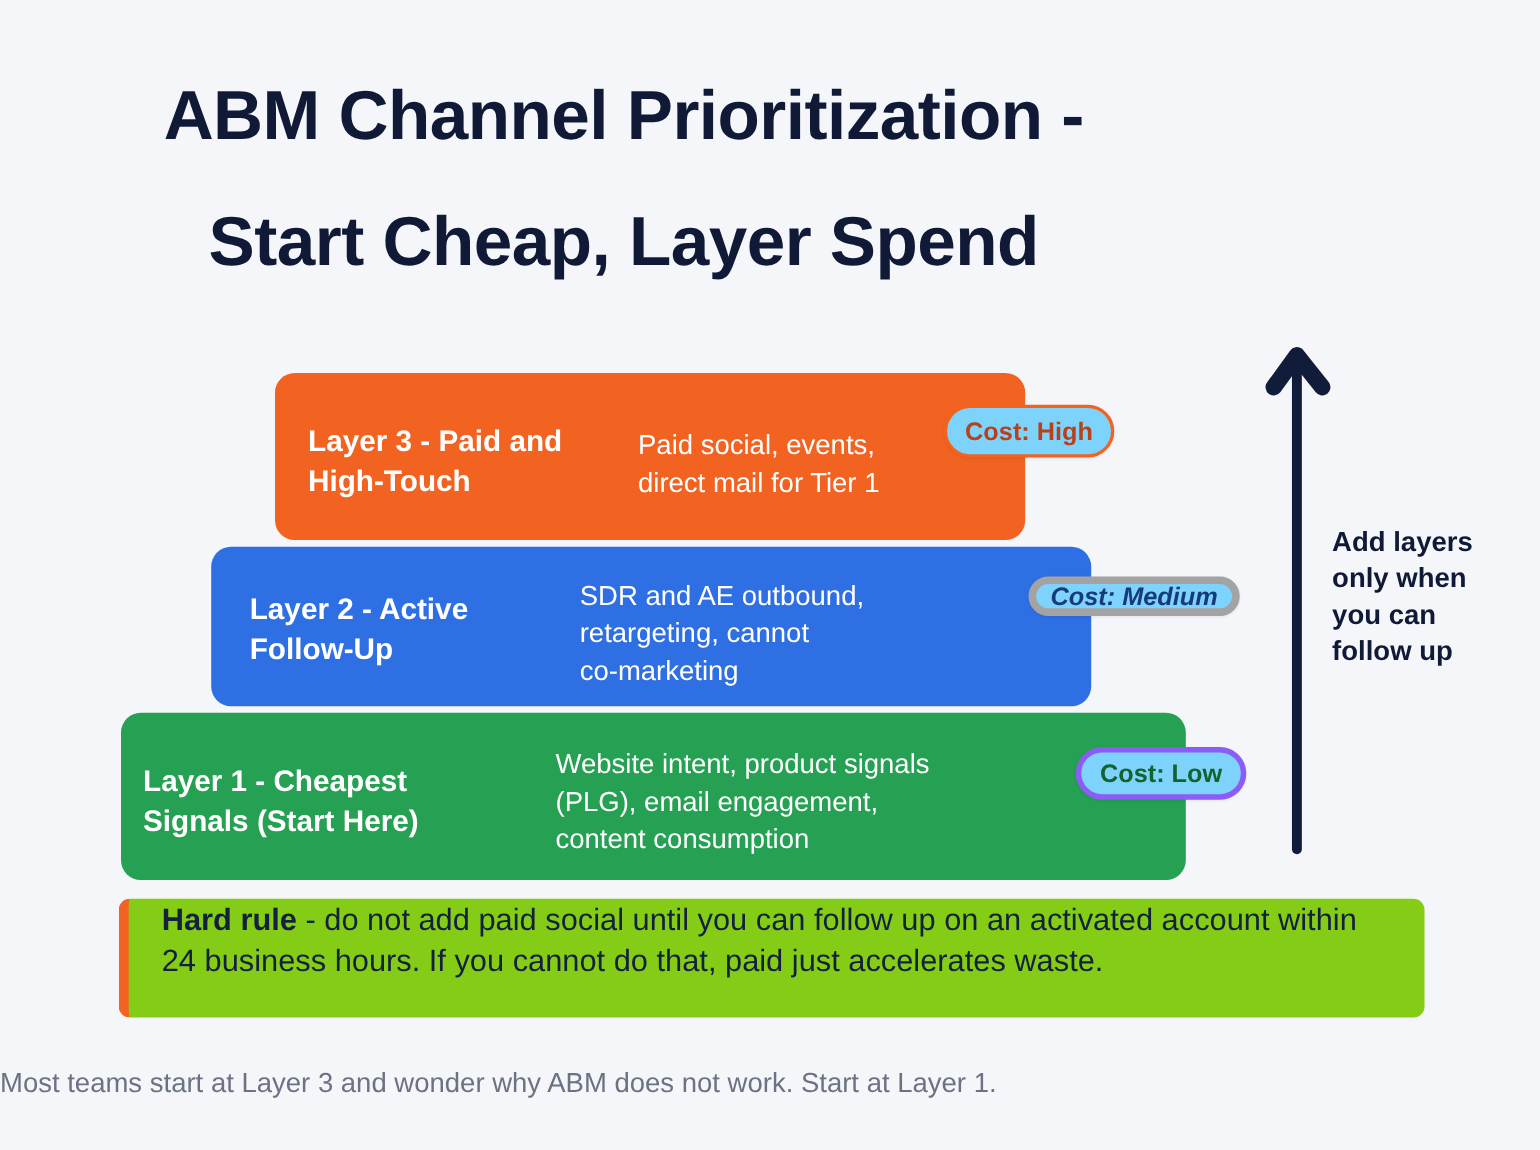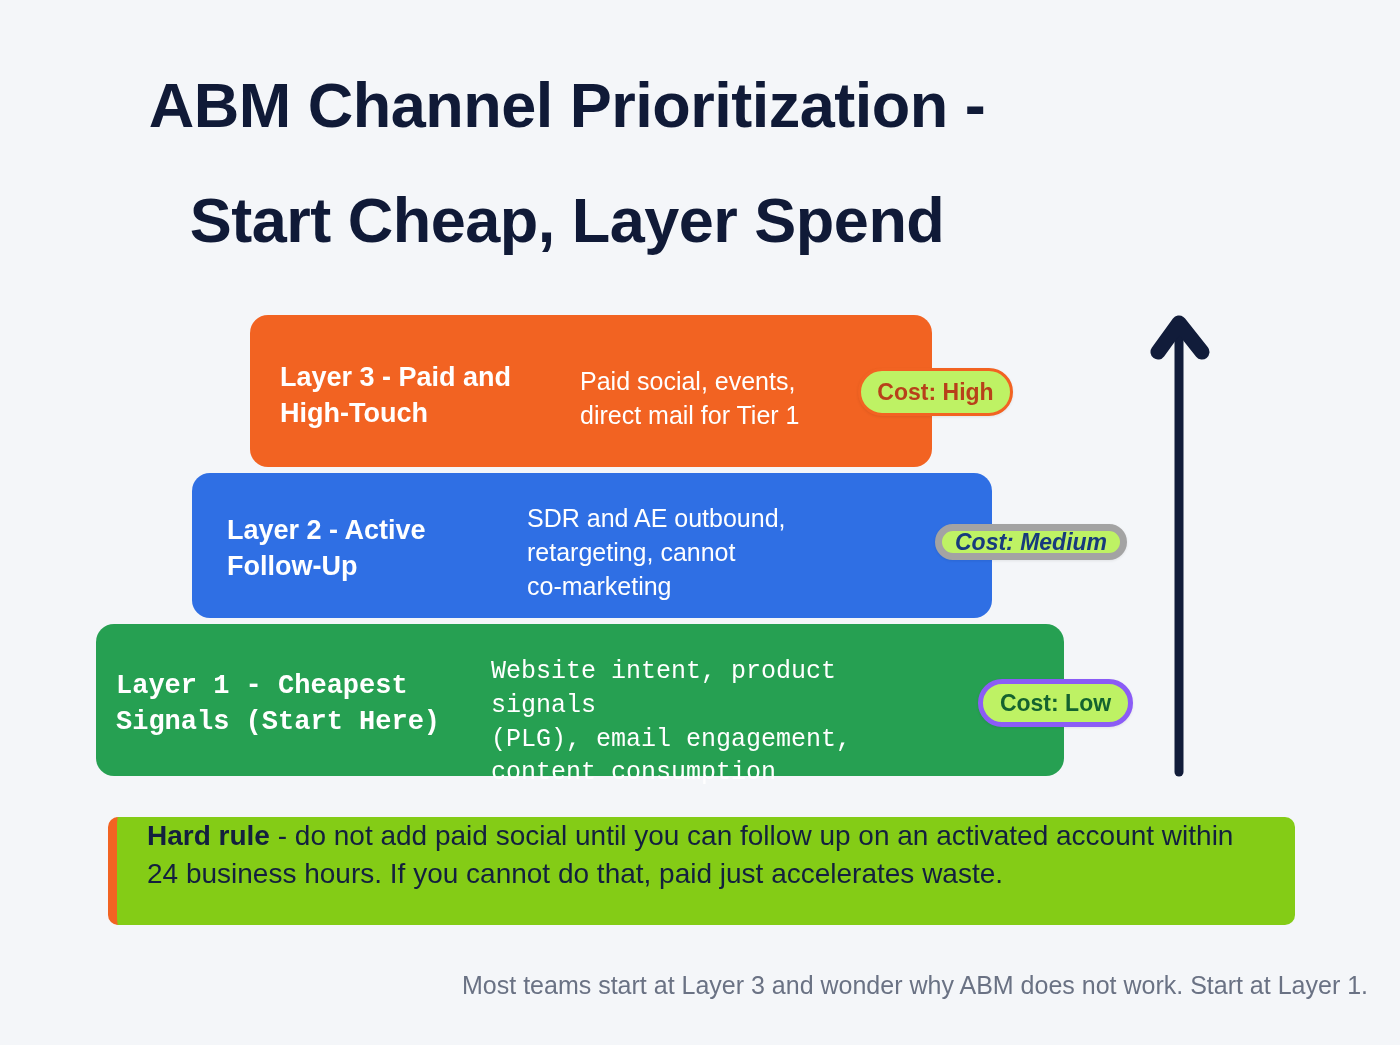--- a/index.html
+++ b/index.html
@@ -35,6 +35,7 @@
     border-radius:18px;
     display:flex;
     align-items:center;
+    margin-top:24px;
   }
   .layer-title {
     color:#ffffff;

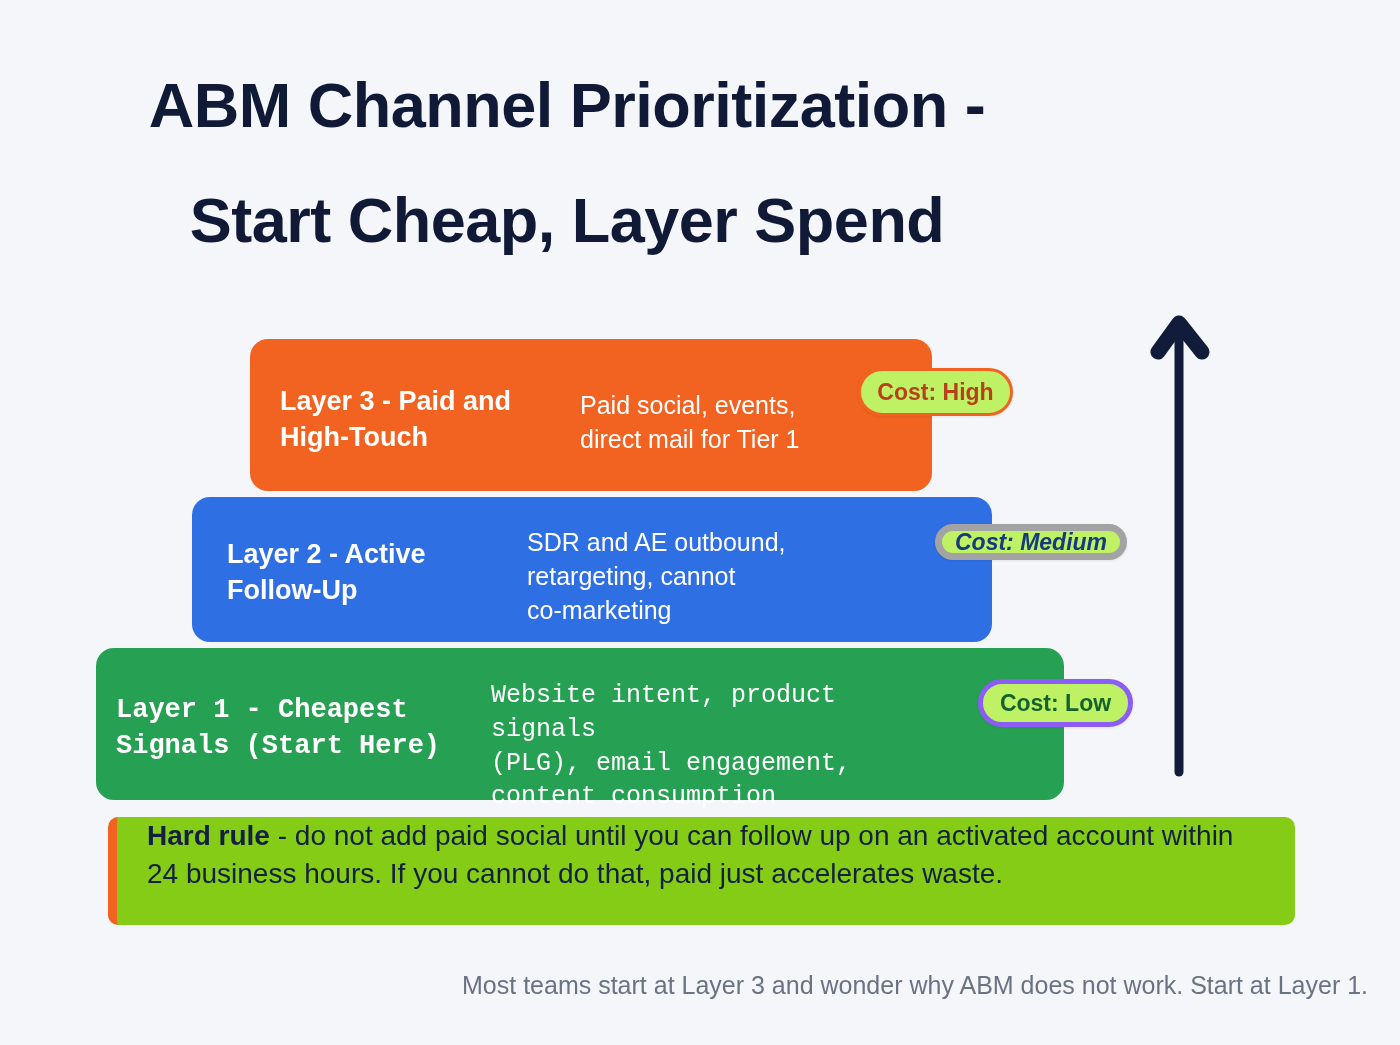--- a/index.html
+++ b/index.html
@@ -81,7 +81,7 @@
   
   .pill {
     position:absolute;
-    background:#bef264;
+    background:#7dd3fc;
     border-radius:999px;
     display:flex;
     align-items:center;

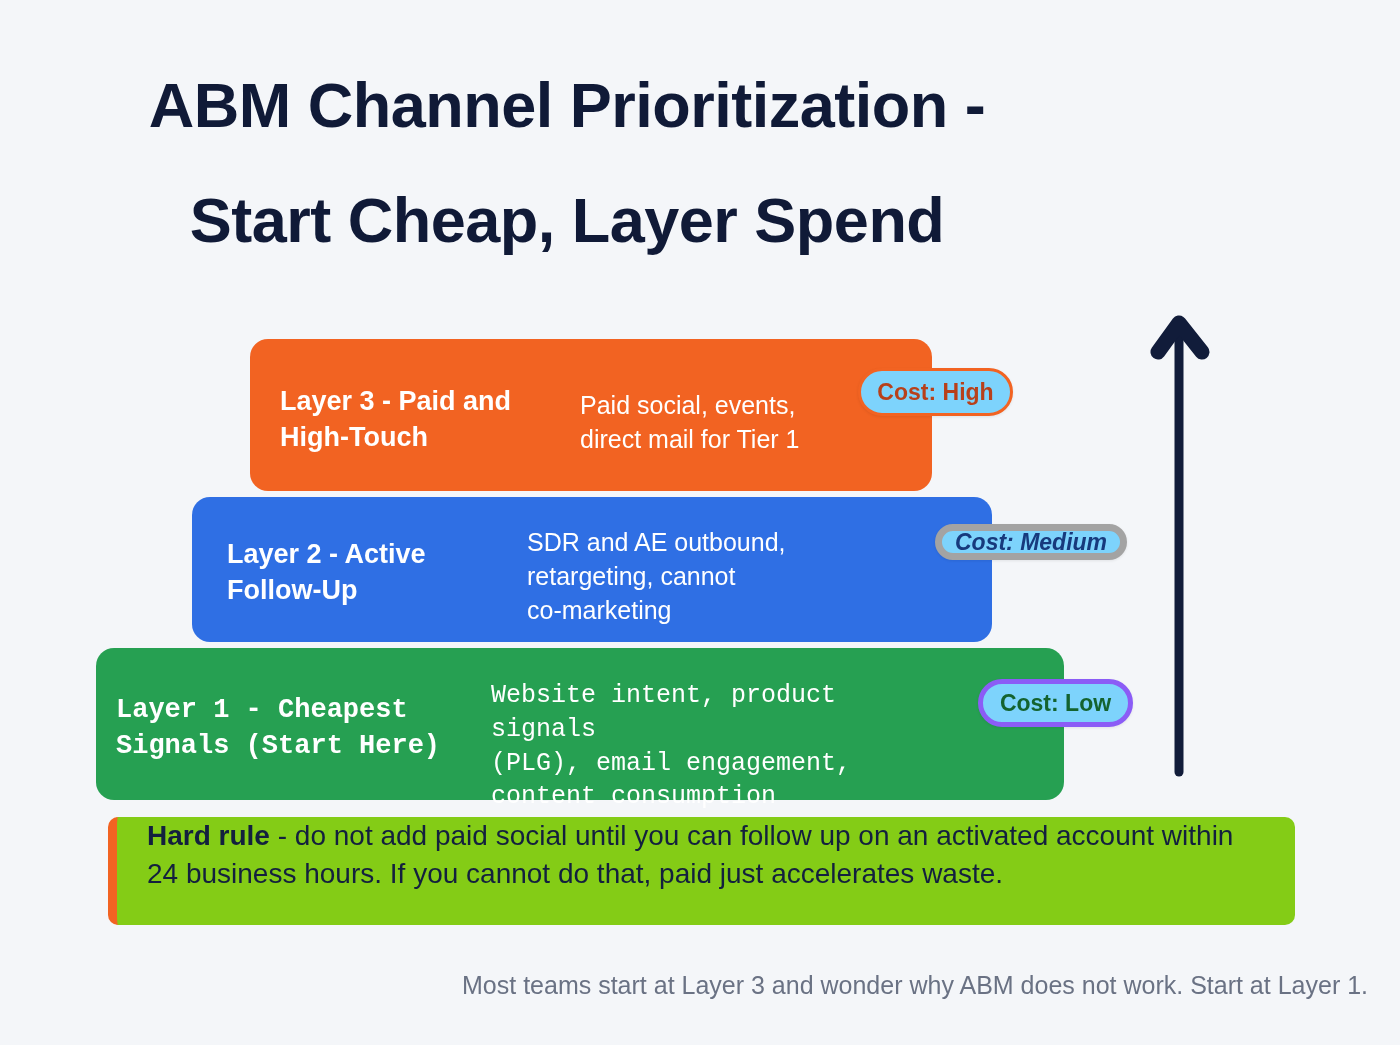--- a/index.html
+++ b/index.html
@@ -206,6 +206,10 @@
       <path d="M 8 40 L 29 11 L 52 40" fill="none" stroke="#111c3a" stroke-width="15" stroke-linecap="round" stroke-linejoin="round"></path>
     </svg>
   </div>
+  <div class="arrow-text">Add layers
+only when
+you can
+follow up</div>
 
   <div class="hardrule">
     <p class="hardrule-text"><b>Hard rule</b><span> - do not add paid social until you can follow up on an activated account within 24 business hours. If you cannot do that, paid just accelerates waste.</span></p>

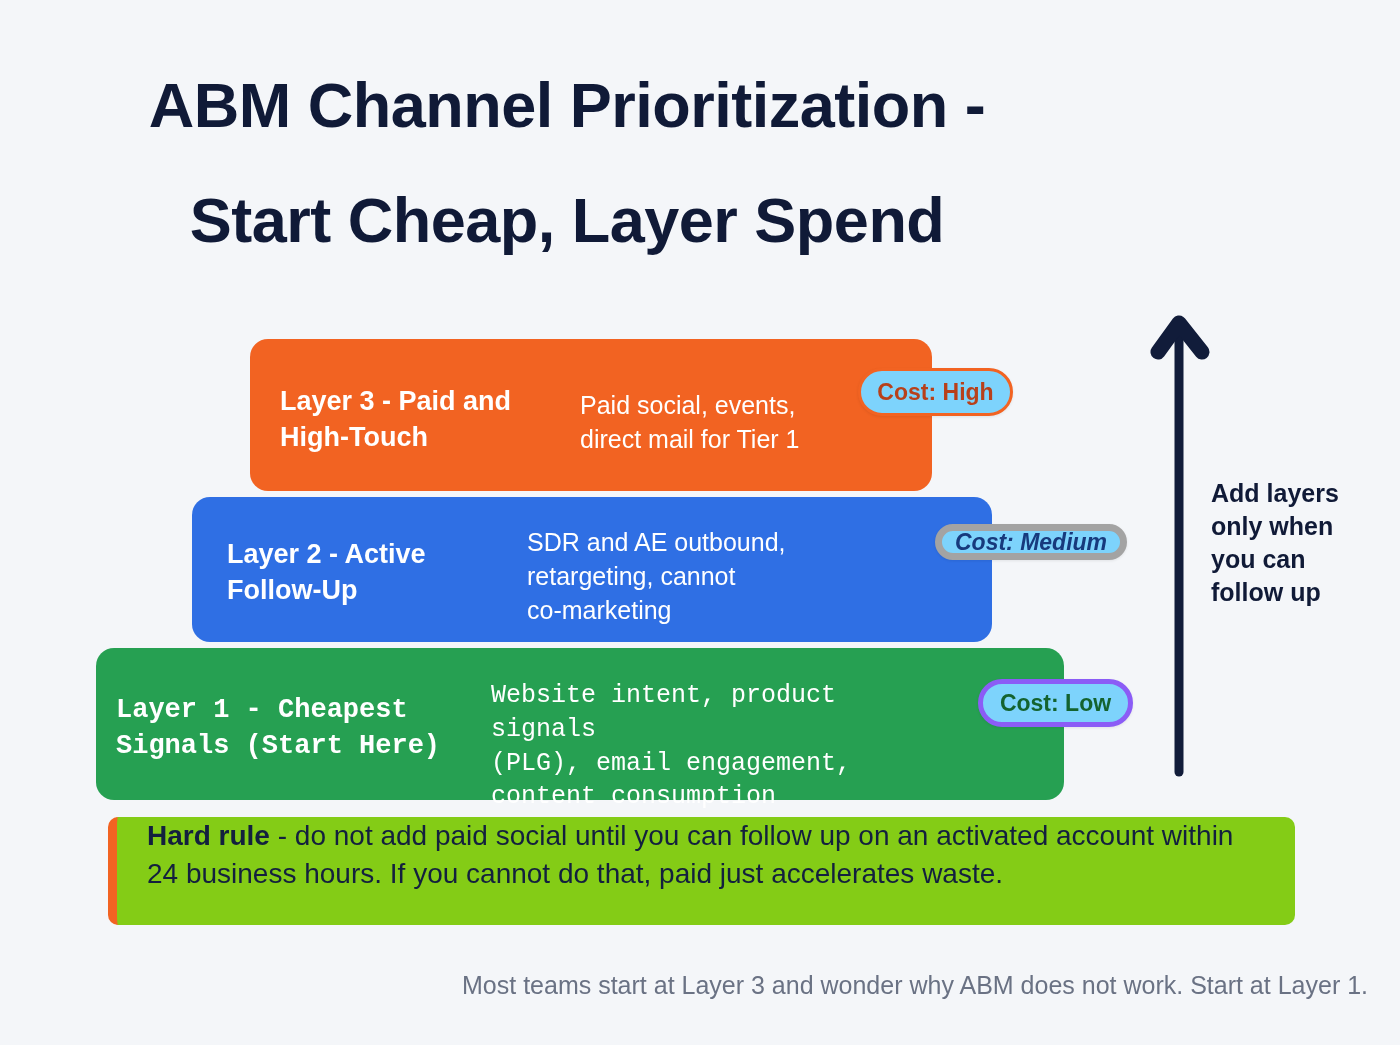--- a/index.html
+++ b/index.html
@@ -71,9 +71,8 @@
 
   
   #layer1 {
-    left:96px; top:624px; width:968px; height:152px;
+    left:110px; top:624px; width:968px; height:152px;
     background:#26a052;
-    font-family:Liberation Mono, monospace;
   }
   #layer1 .layer-title { position:absolute; left:20px; top:44px; }
   #layer1 .layer-desc  { position:absolute; left:395px; top:31px; width:460px; }

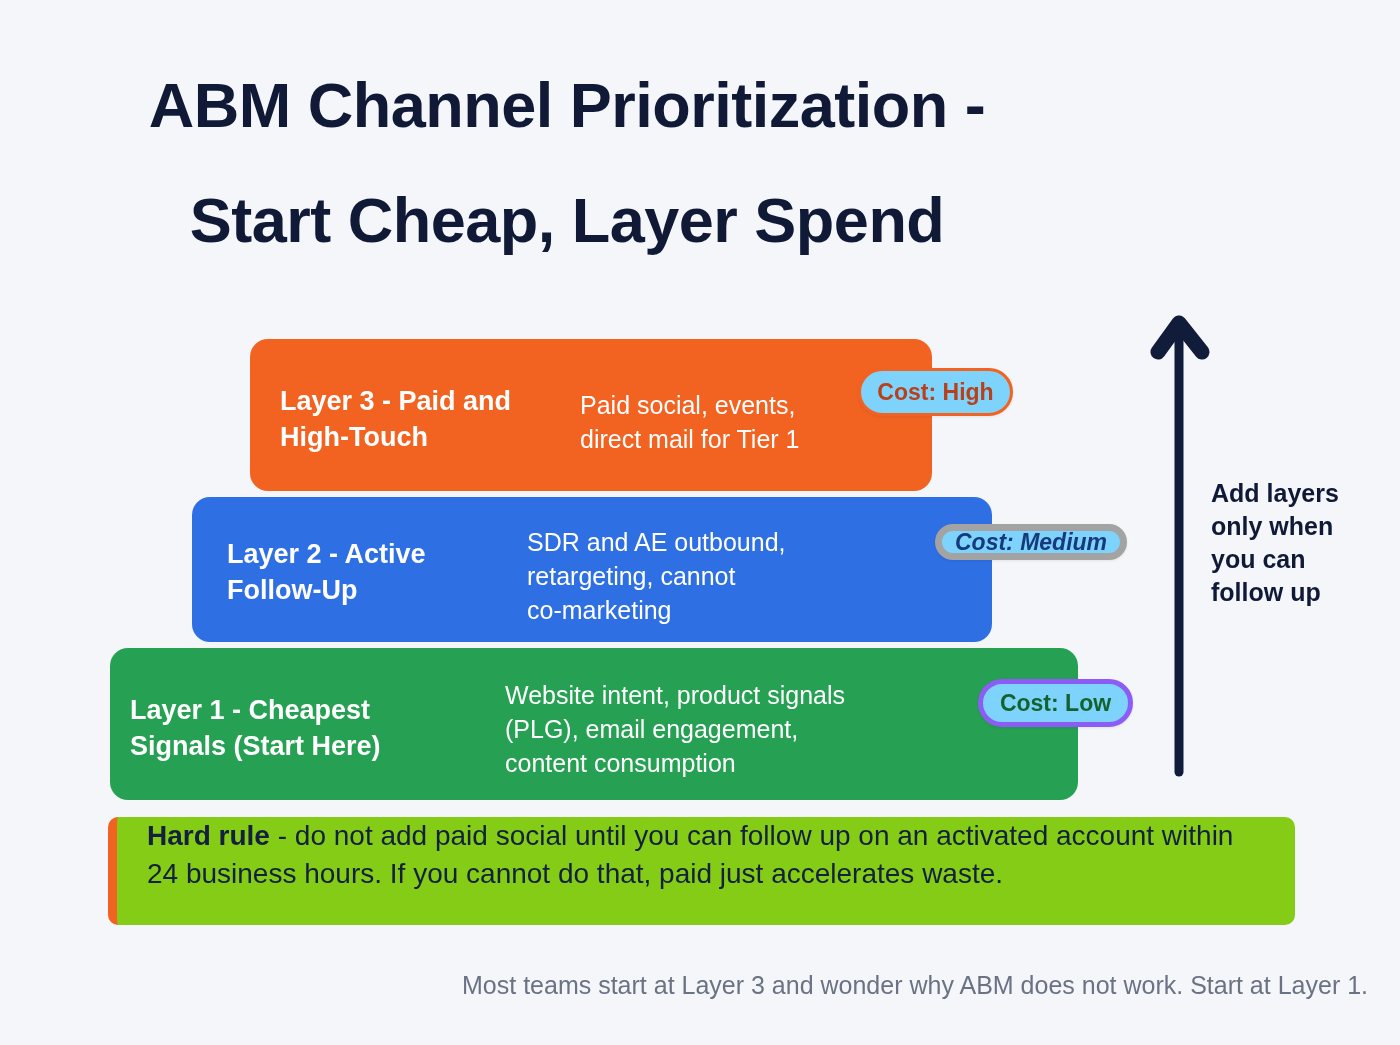--- a/index.html
+++ b/index.html
@@ -151,7 +151,7 @@
     position:absolute;
     left:0; top:971px;
     width:1368px;
-    text-align:right;
+    text-align:left;
     color:#6a7284;
     font-size:25px;
     font-weight:normal;

